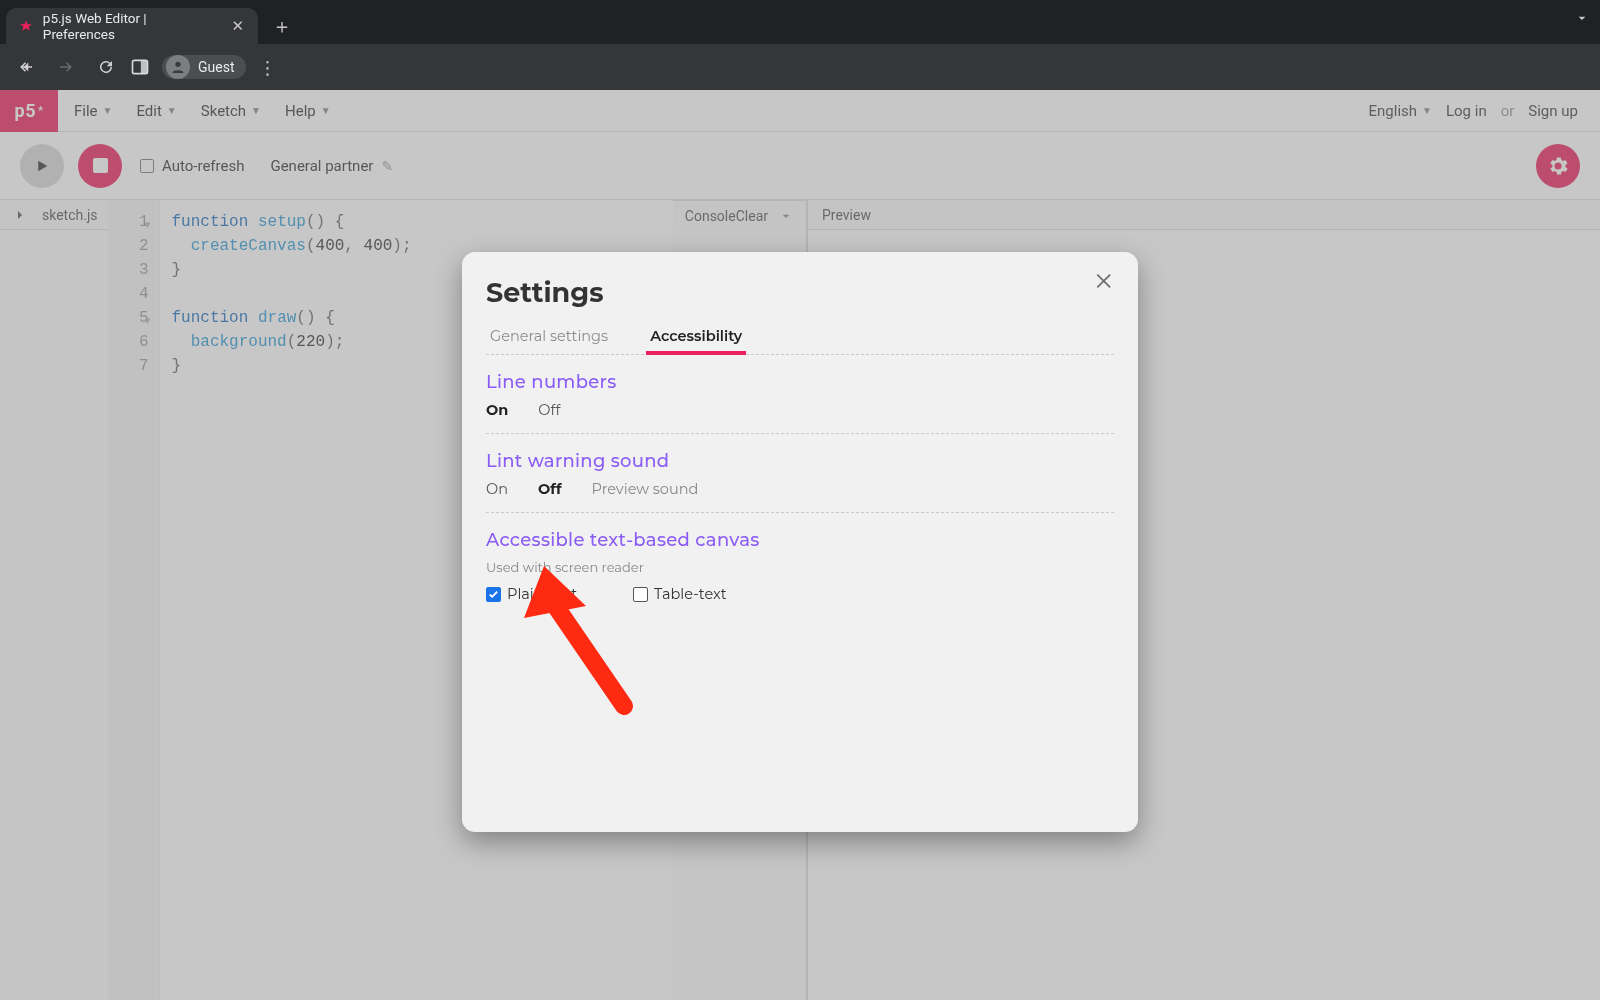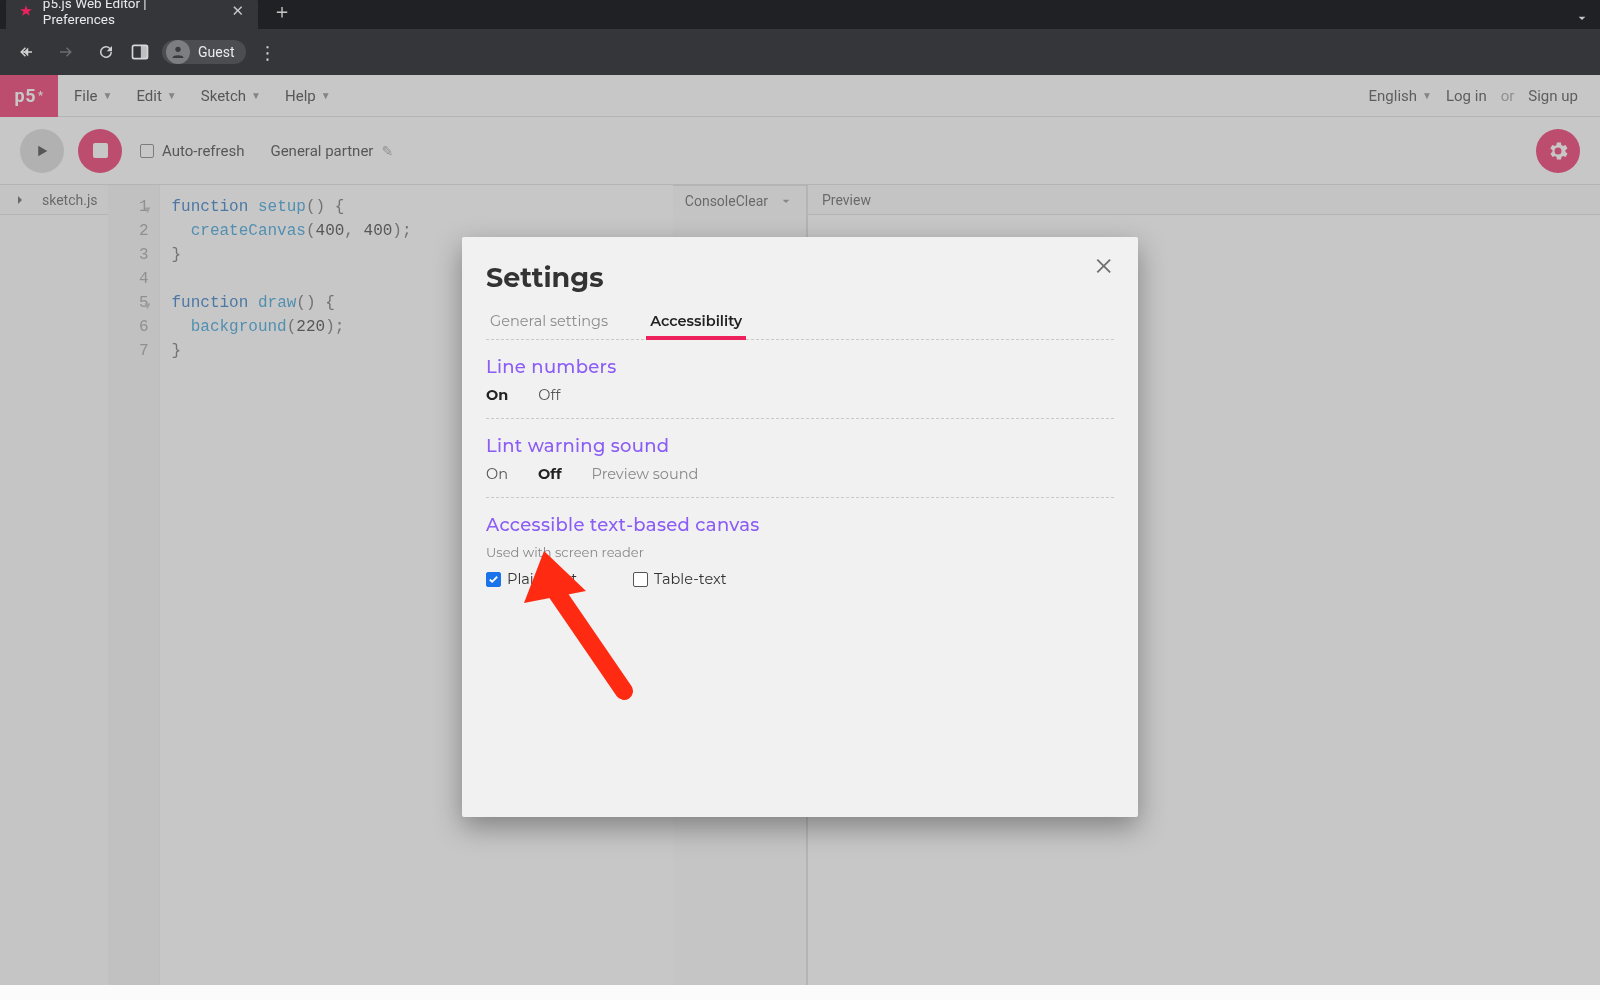--- a/index.html
+++ b/index.html
@@ -33,7 +33,7 @@
   
   .chrome{background:var(--chrome-bg);}
   .tabstrip{
-    height:29px;
+    height:44px;
     display:flex;
     align-items:flex-end;
     padding-left:6px;

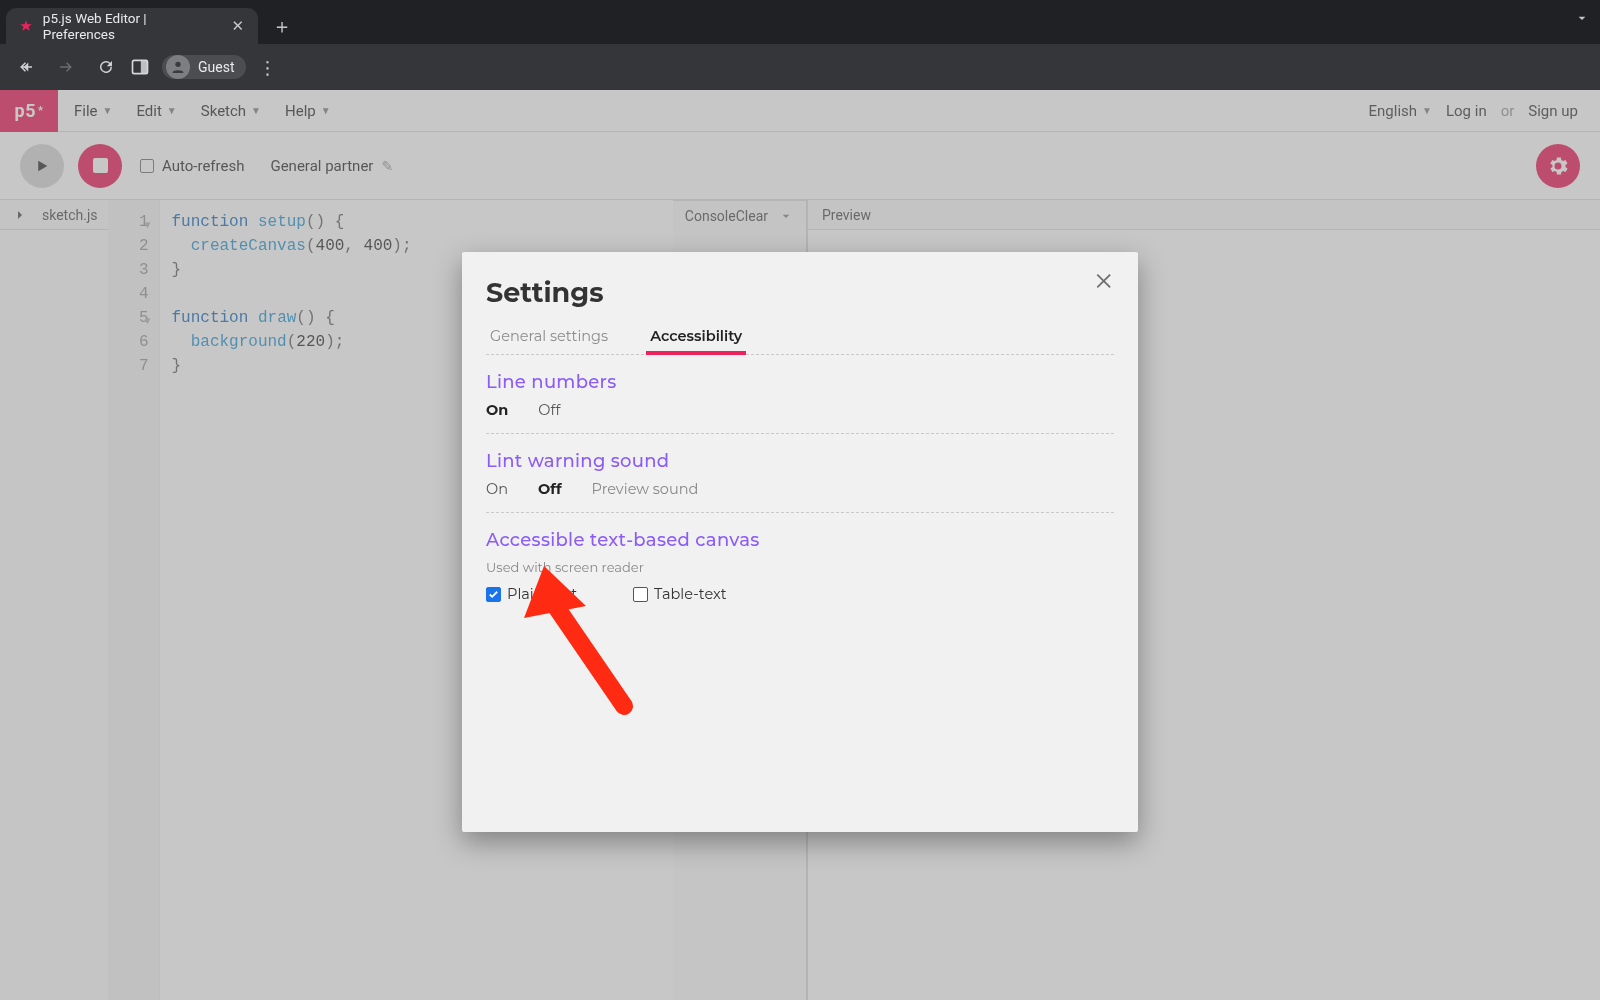--- a/index.html
+++ b/index.html
@@ -190,7 +190,7 @@
   
   .modal{
     width:676px;height:580px;background:var(--panel-bg);
-    margin-top:162px;border-radius:2px;box-shadow:0 10px 28px rgba(0,0,0,0.35);
+    margin-top:162px;border-radius:13px;box-shadow:0 10px 28px rgba(0,0,0,0.35);
     padding:24px 24px 20px 24px;position:relative;
     font-family:"Montserrat","Segoe UI",Arial,sans-serif;
   }

